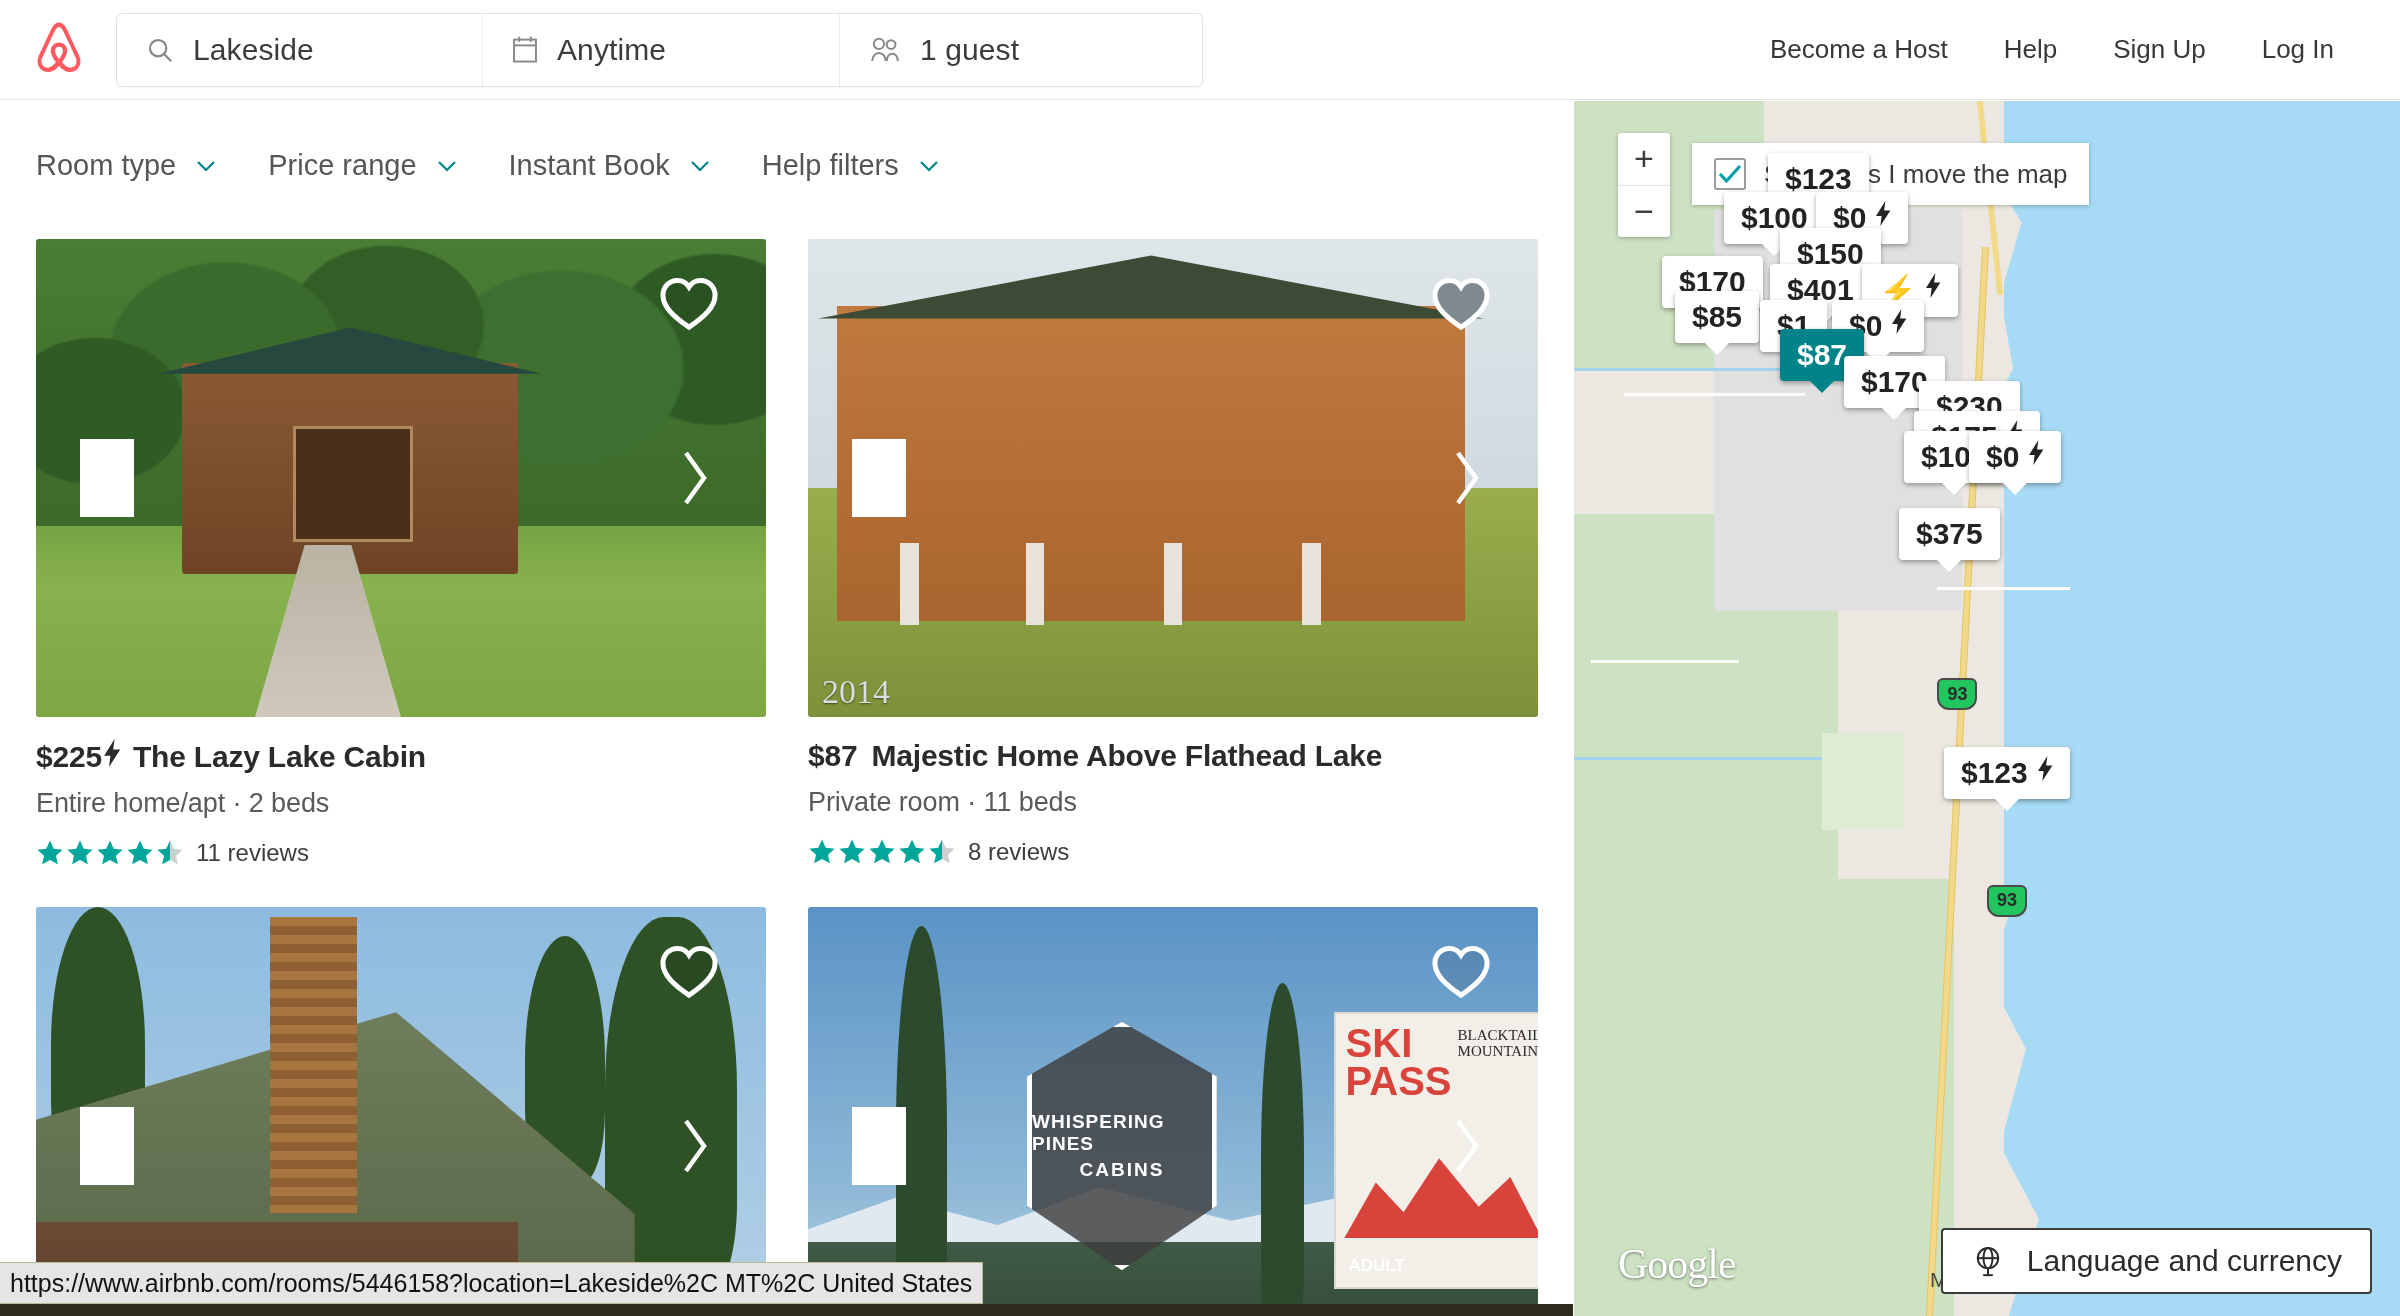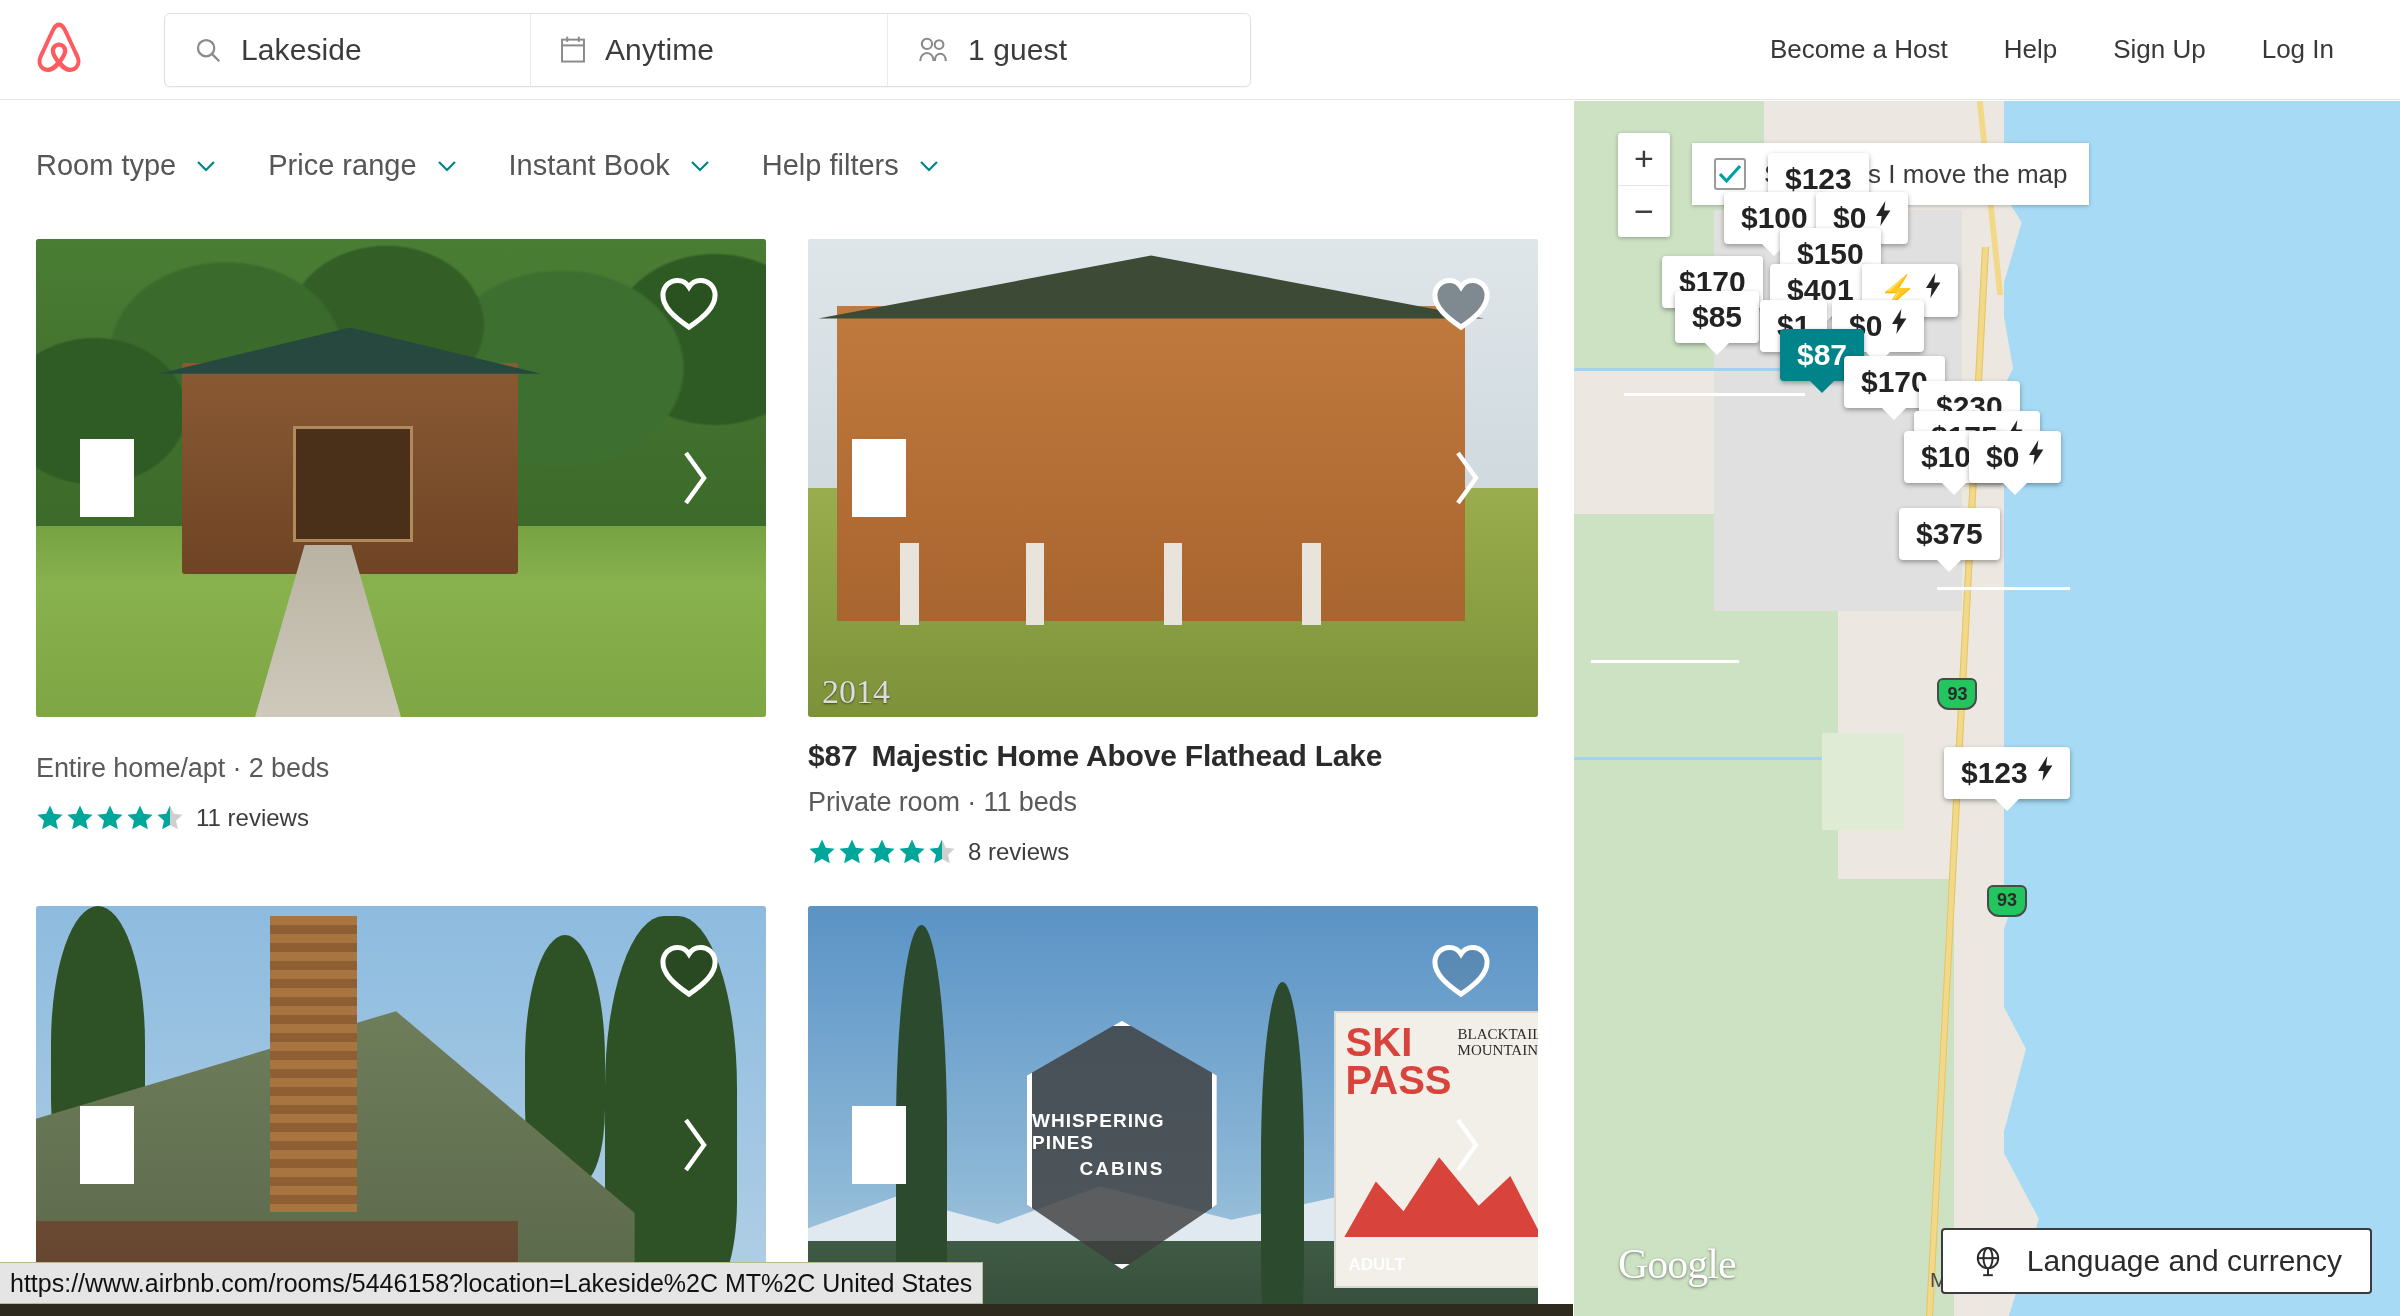--- a/index.html
+++ b/index.html
@@ -14,7 +14,7 @@
   .header {
     position: absolute; top: 0; left: 0; width: 2400px; height: 100px;
     background: #fff; border-bottom: 1px solid #e4e4e4;
-    display: flex; align-items: center; gap: 48px;
+    display: flex; align-items: center;
   }
   .logo { margin-left: 30px; width: 58px; height: 62px; flex: none; }
 

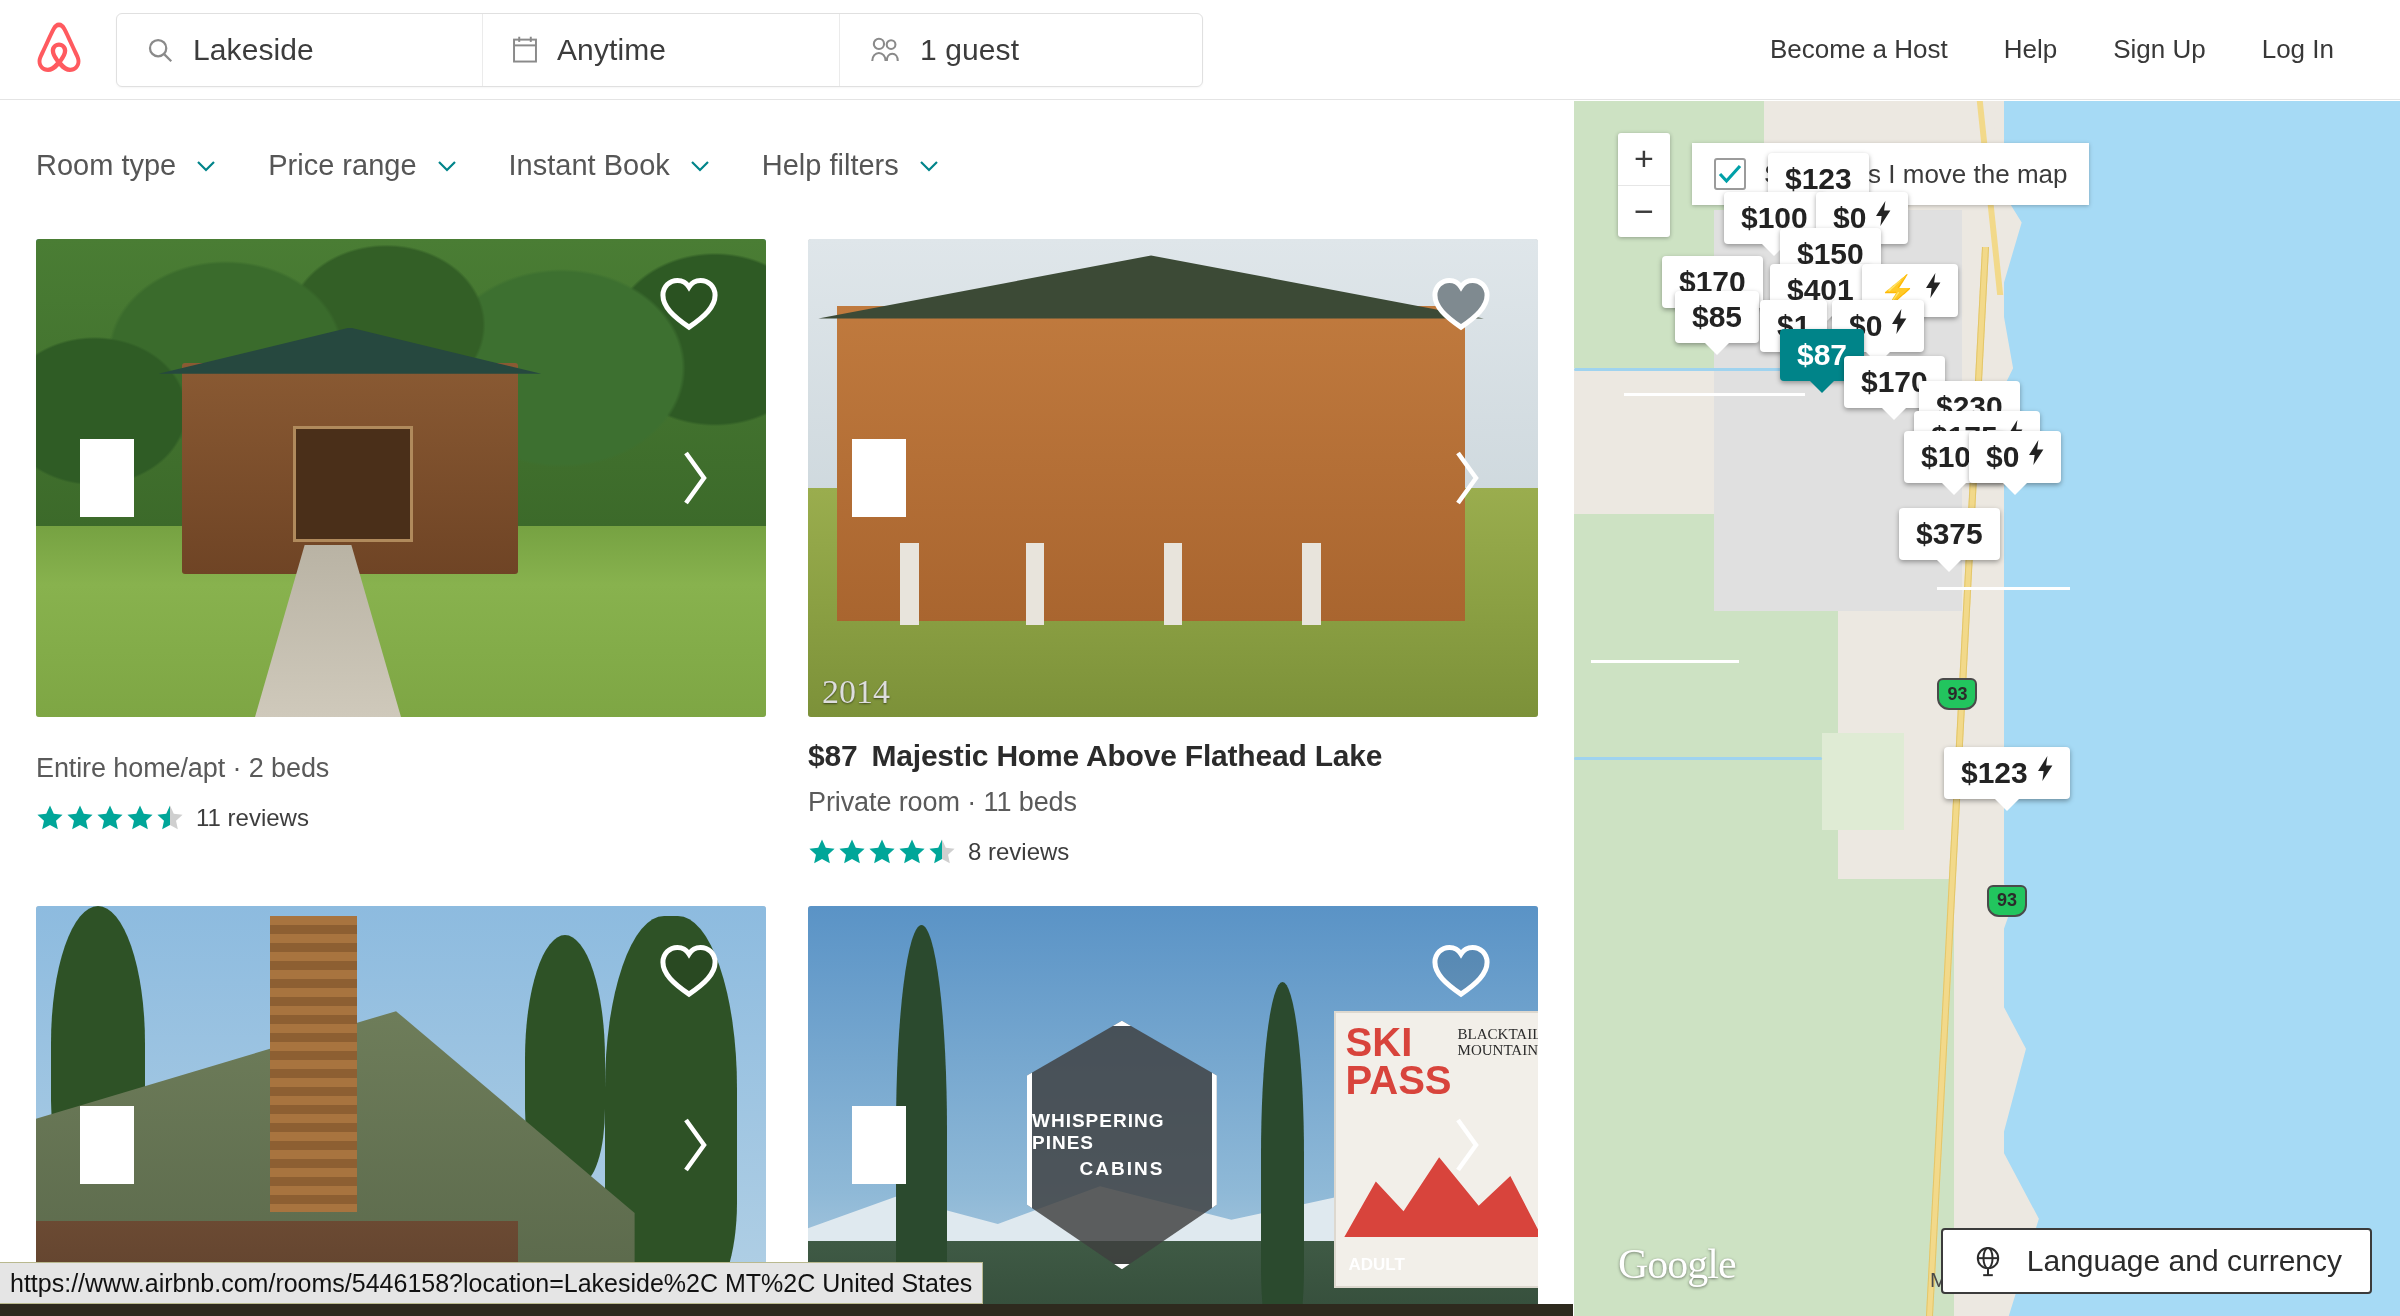--- a/index.html
+++ b/index.html
@@ -341,6 +341,13 @@
           </div>
         </div>
         <div class="meta">
+          <div class="title-row">
+            <span class="price">$225</span>
+            <svg class="bolt-inline" viewBox="0 0 12 20">
+              <path d="M7.5 0 L0 12 H4.5 L3.5 20 L11.5 7.5 H6.5 Z" fill="#2b2b2b"></path>
+              </svg>
+            <span class="ttl">The Lazy Lake Cabin</span>
+          </div>
           <div class="subtitle">Entire home/apt · 2 beds</div>
           <div class="review-row">
             <span class="stars">

